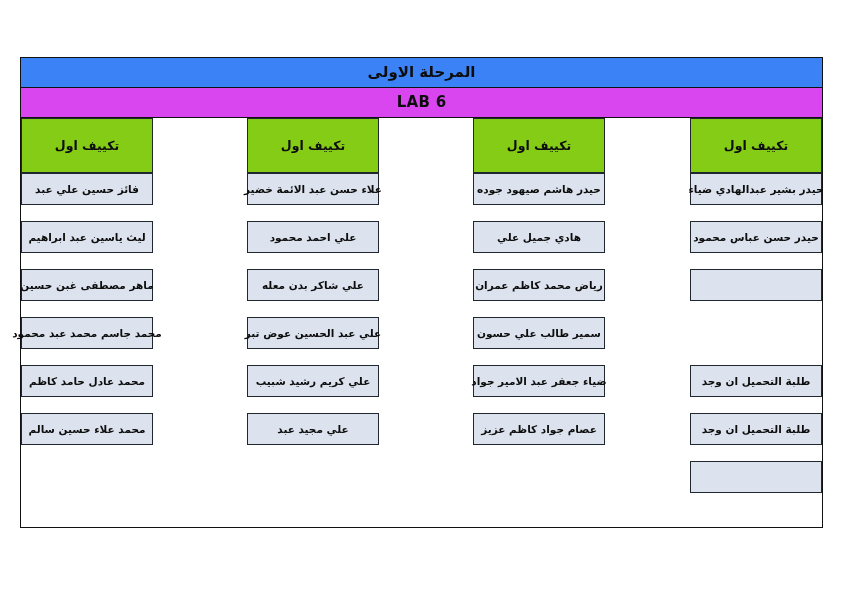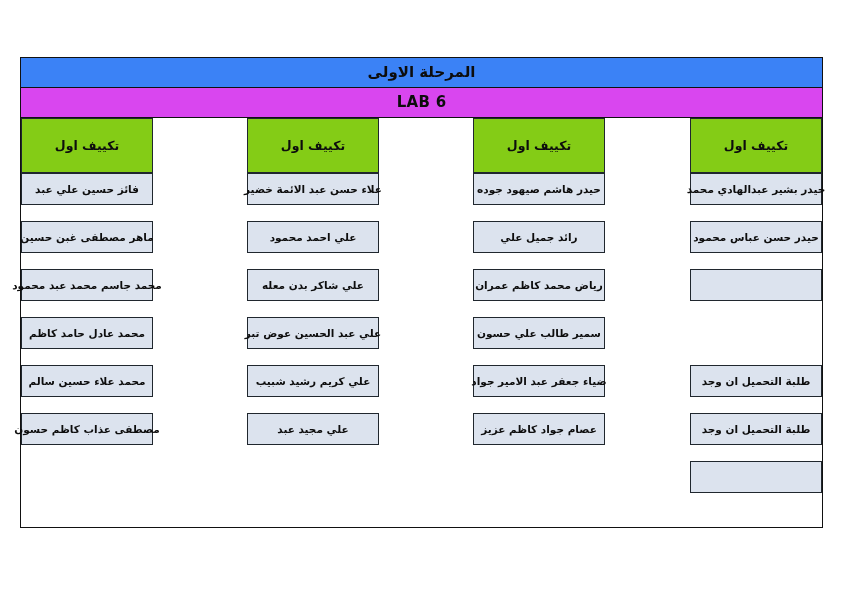--- a/index.html
+++ b/index.html
@@ -139,7 +139,7 @@
         <span class="head-text">تكييف اول</span>
       </div>
       <div class="cell">
-          <span class="cell-text">حيدر بشير عبدالهادي محمد</span>
+          <span class="cell-text">حيدر بشير عبدالهادي ضياء</span>
         </div>
       <div class="cell">
           <span class="cell-text">حيدر حسن عباس محمود</span>

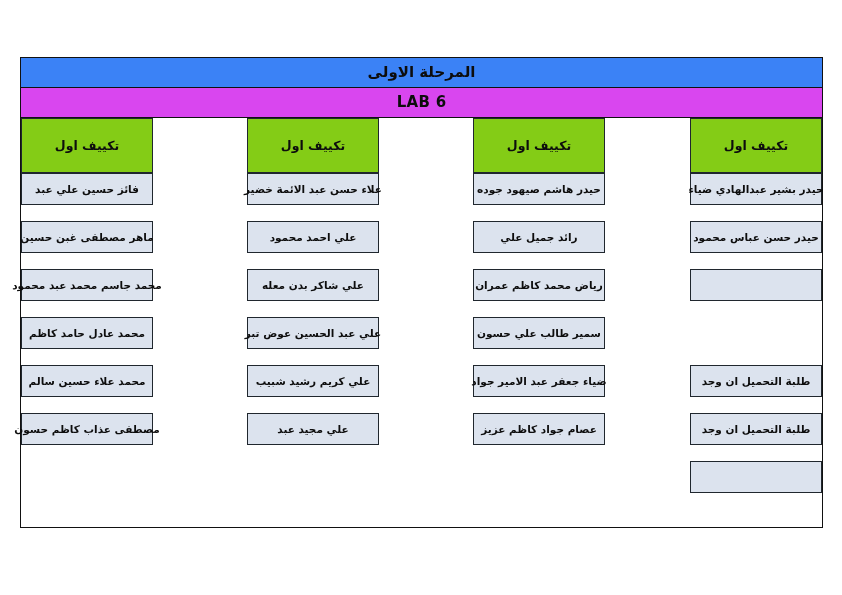--- a/index.html
+++ b/index.html
@@ -221,6 +221,9 @@
           <span class="cell-text">فائز حسين علي عبد</span>
         </div>
       <div class="cell">
+          <span class="cell-text">ليث ياسين عبد ابراهيم</span>
+        </div>
+      <div class="cell">
           <span class="cell-text">ماهر مصطفى غبن حسين</span>
         </div>
       <div class="cell">

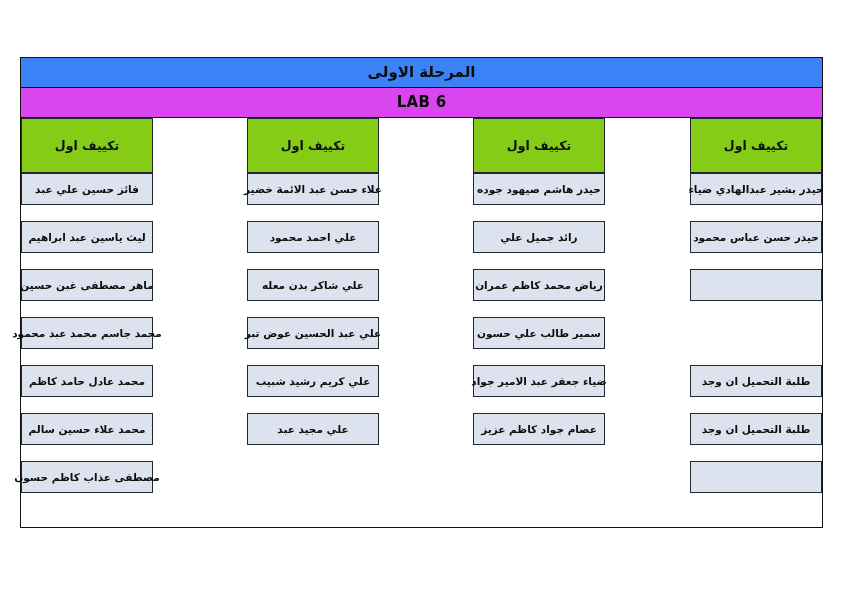--- a/index.html
+++ b/index.html
@@ -169,7 +169,7 @@
           <span class="cell-text">حيدر هاشم صيهود جوده</span>
         </div>
       <div class="cell">
-          <span class="cell-text">رائد جميل علي</span>
+          <span class="cell-text">هادي جميل علي</span>
         </div>
       <div class="cell">
           <span class="cell-text">رياض محمد كاظم عمران</span>

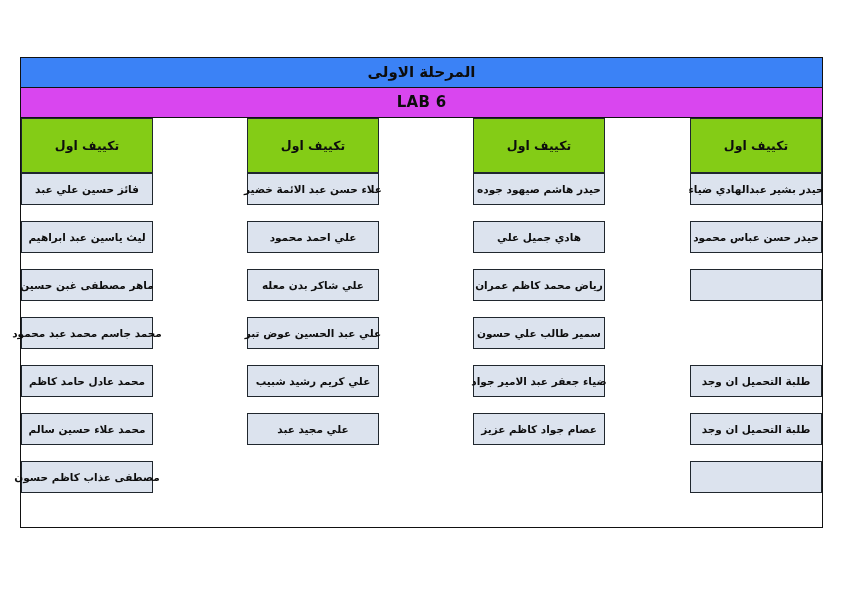--- a/index.html
+++ b/index.html
@@ -235,9 +235,6 @@
       <div class="cell">
           <span class="cell-text">محمد علاء حسين سالم</span>
         </div>
-      <div class="cell">
-          <span class="cell-text">مصطفى عذاب كاظم حسون</span>
-        </div>
     </div>
 
   </div>

